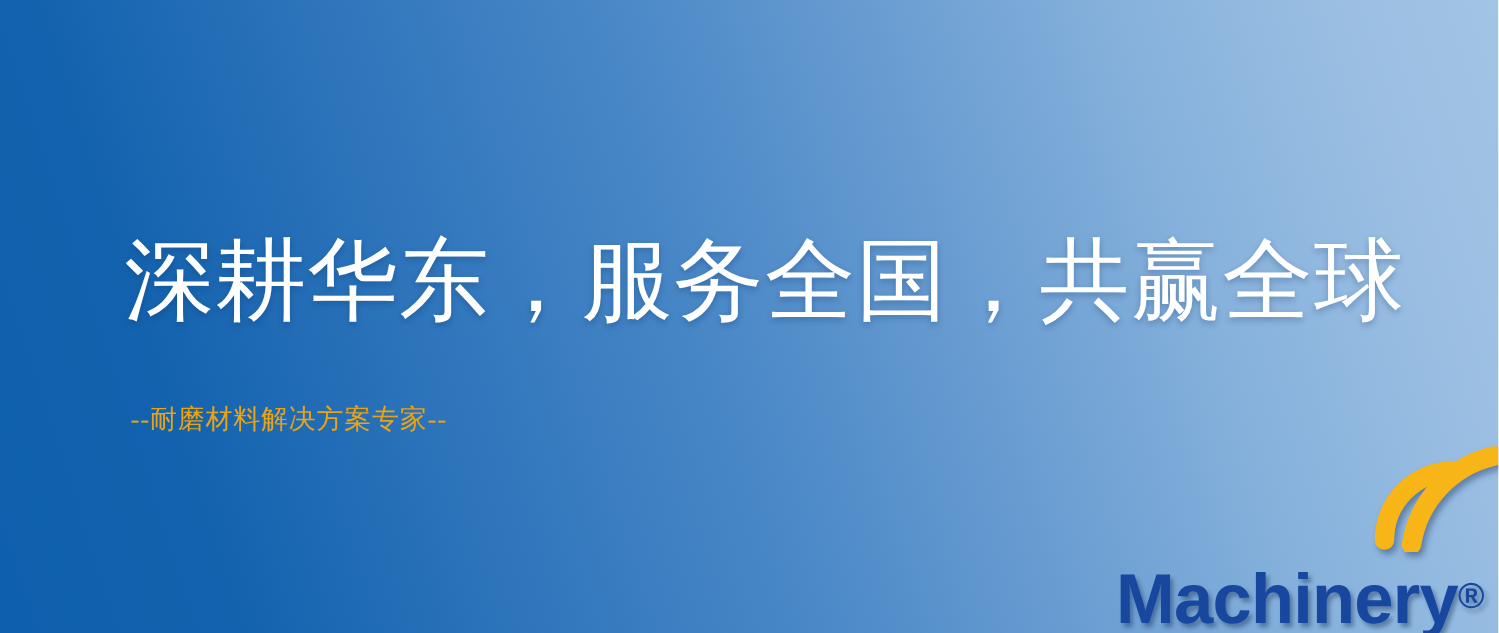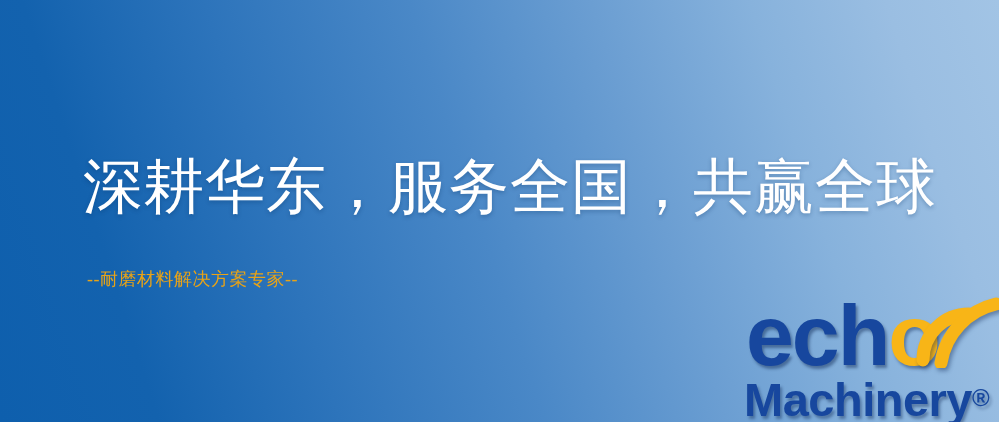--- a/index.html
+++ b/index.html
@@ -118,9 +118,6 @@
 
   <div id="logo">
 
-    <div id="logo-wordmark">
-      <span class="seg-blue">ech</span><span class="seg-gold">o</span>
-    </div>
 
     <svg id="logo-arcs" viewBox="0 0 86 78">
       <path d="M8 70 A 46 46 0 0 1 54 24" fill="none" stroke="#f8b517" stroke-width="13" stroke-linecap="round"></path>

